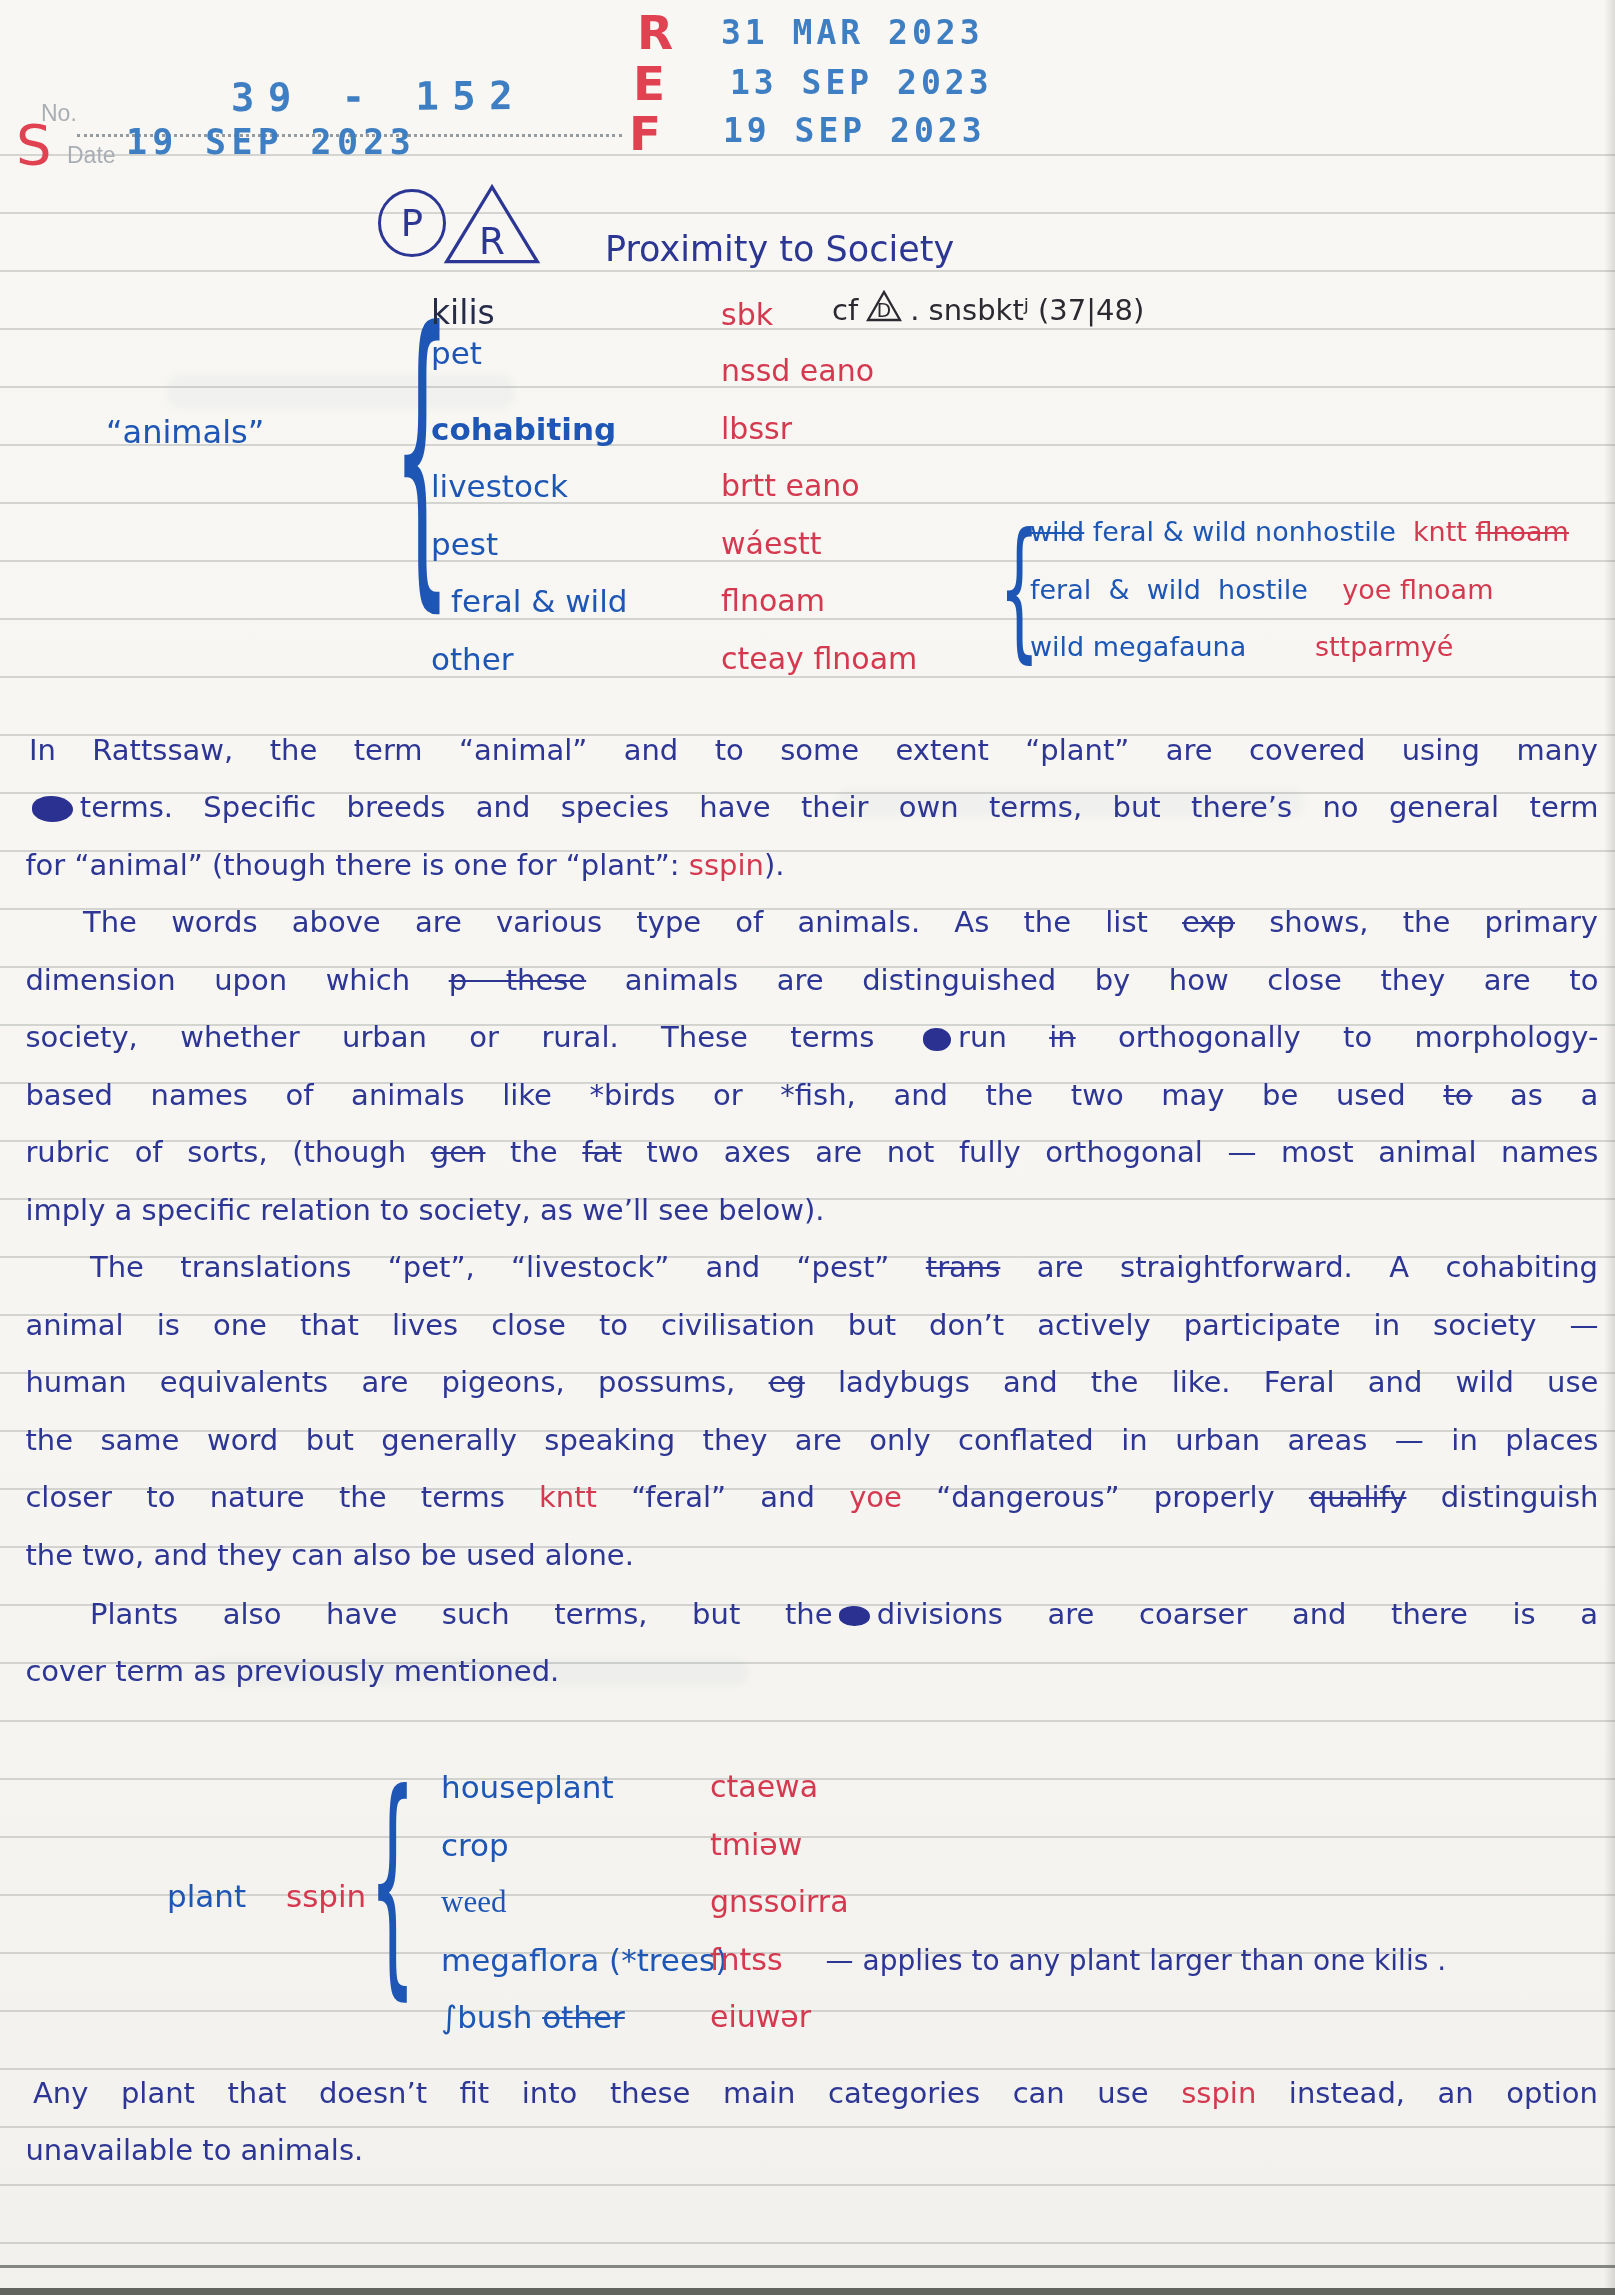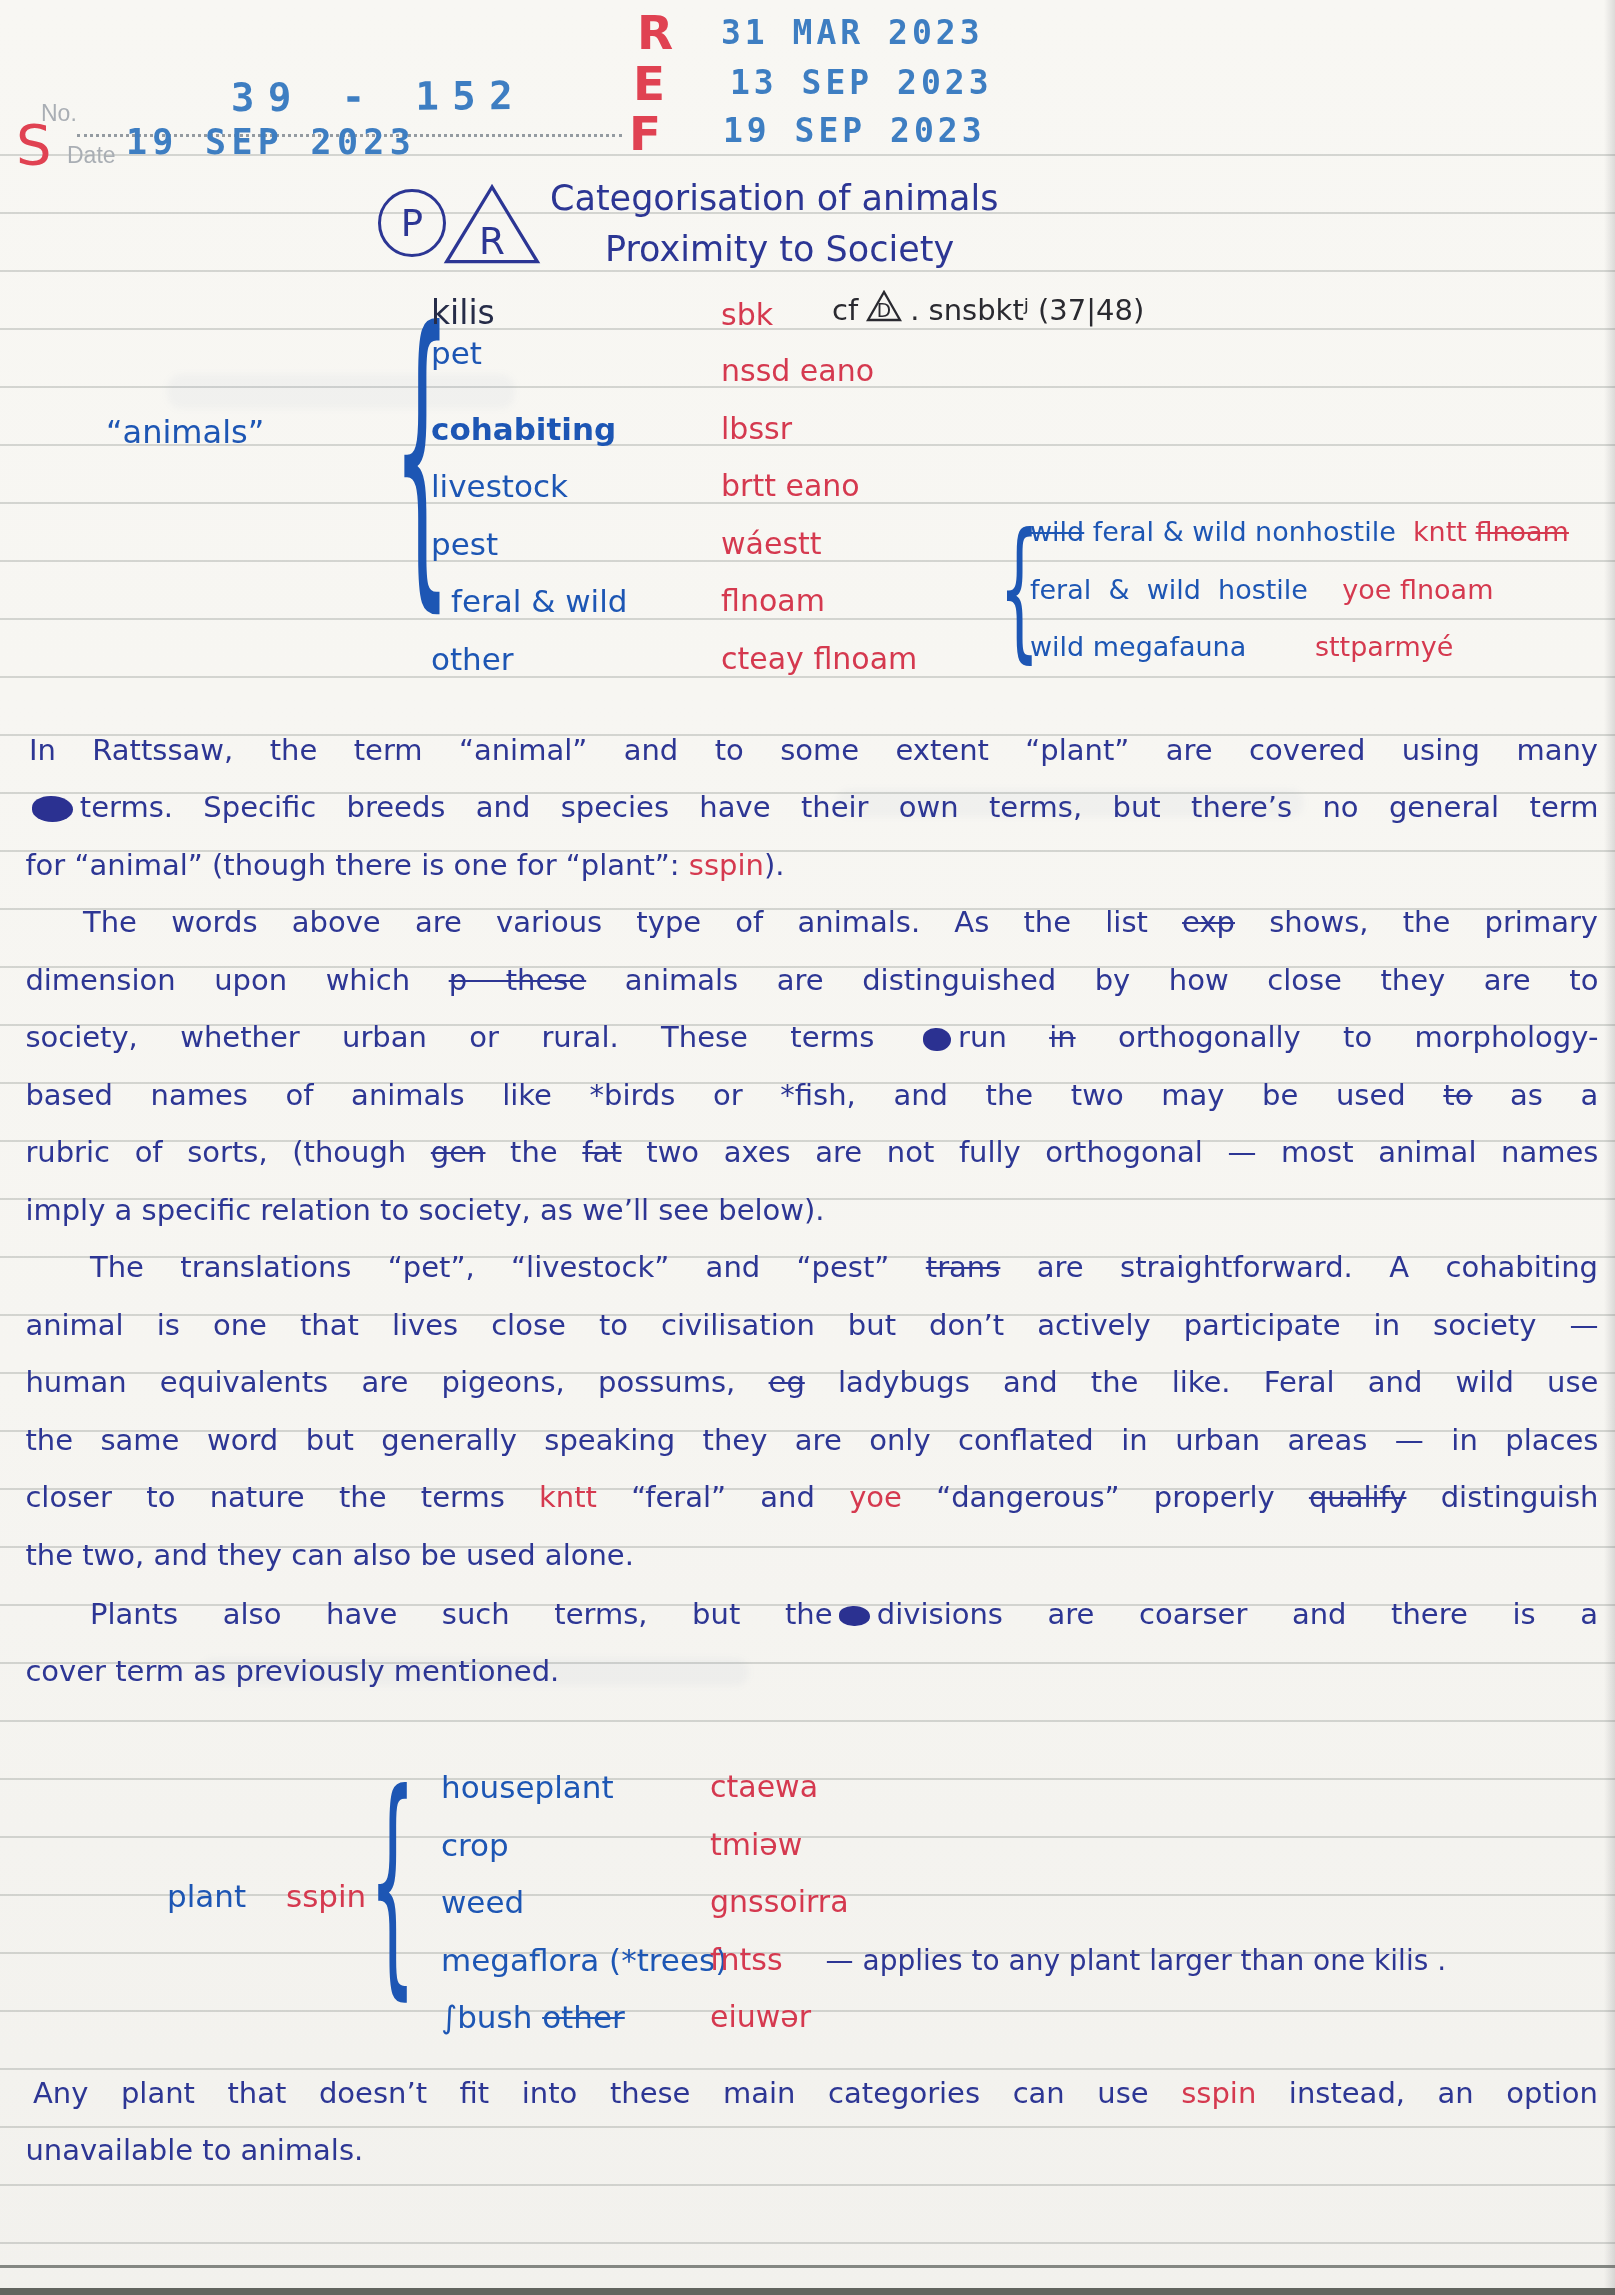--- a/index.html
+++ b/index.html
@@ -83,7 +83,6 @@
       <text x="76" y="106" text-anchor="middle" font-size="56" fill="#2c3694">R</text>
     </svg>
   </div>
-  <div class="title-line" style="left:550px;top:178px;">Categorisation of animals</div>
   <div class="title-line" style="left:605px;top:229px;">Proximity to Society</div>
 
   <div class="section-label" style="left:106px;top:413px;">“animals”</div>

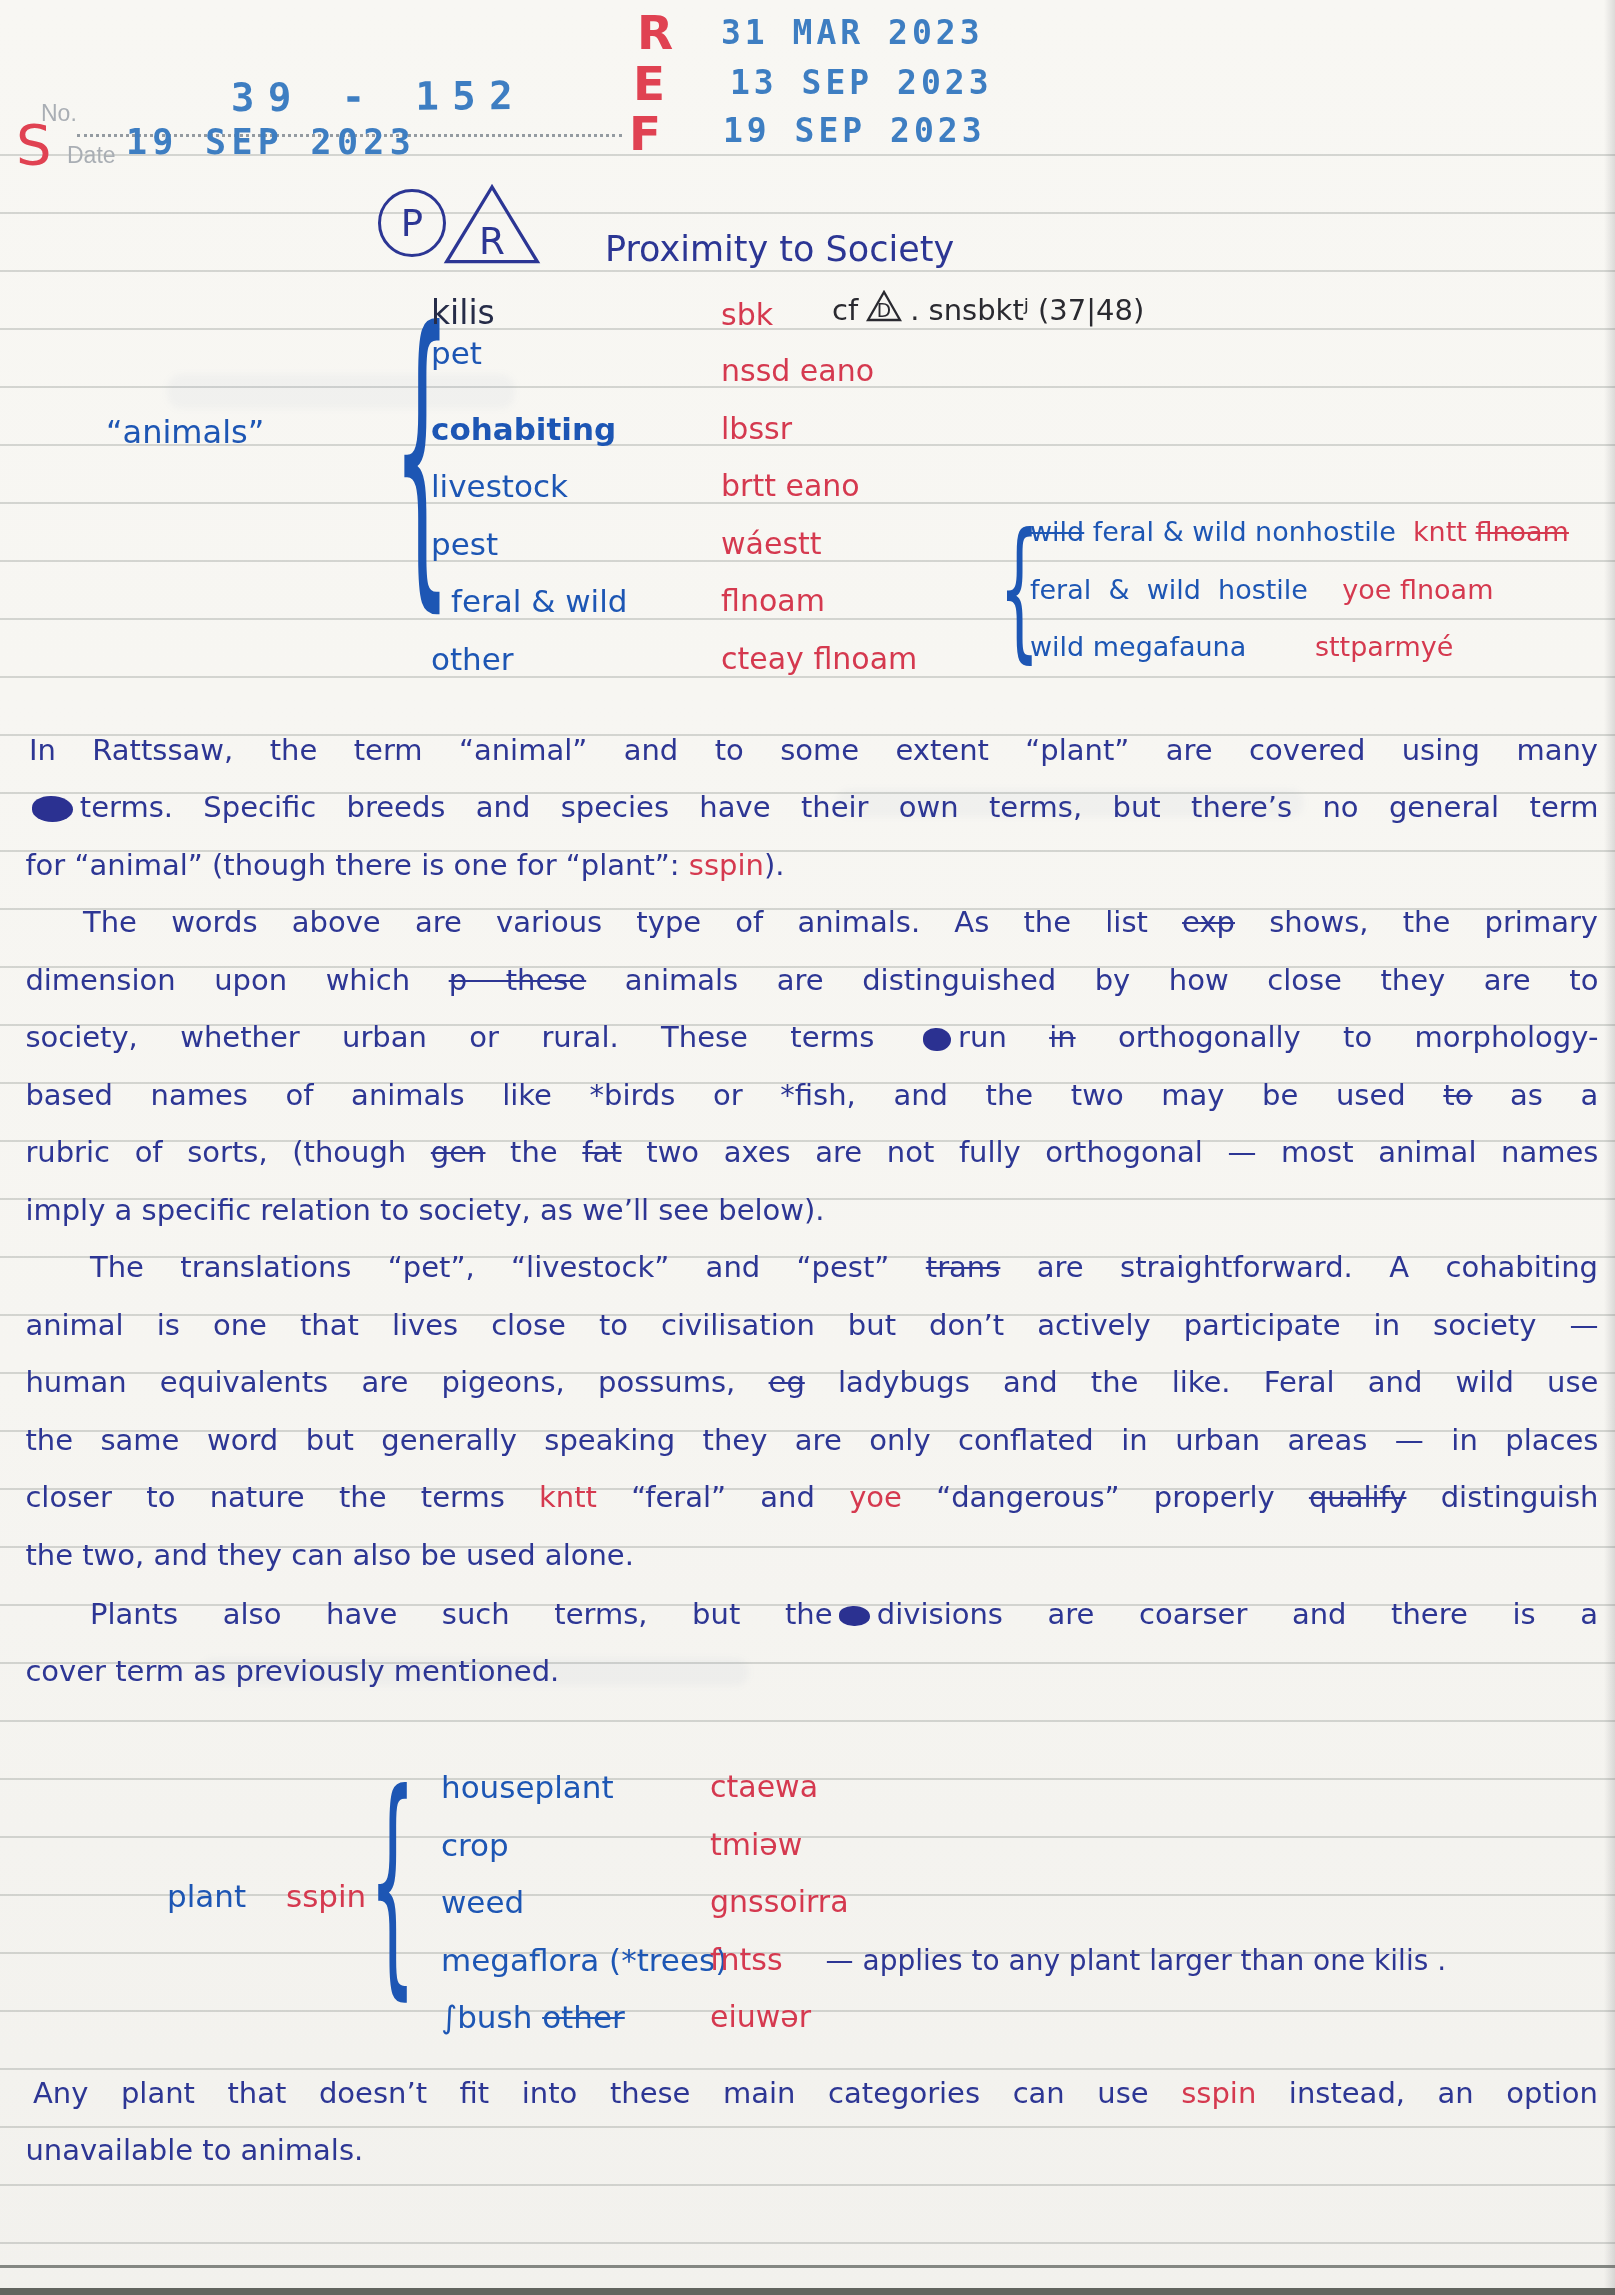--- a/index.html
+++ b/index.html
@@ -149,7 +149,7 @@
       <div class="term" style="left: 710px; top: 1769px;"><span>ctaewa</span></div>
       <div class="list-name" style="left: 441px; top: 1827px;"><span class="seg">crop</span></div>
       <div class="term" style="left: 710px; top: 1827px;"><span>tmiəw</span></div>
-      <div class="list-name" style="left: 441px; top: 1884px;"><span class="seg">weed</span></div>
+      <div class="list-name" style="left: 441px; top: 1884px; font-family: Liberation Serif, serif;"><span class="seg">weed</span></div>
       <div class="term" style="left: 710px; top: 1884px;"><span>gnssoirra</span></div>
       <div class="list-name" style="left: 441px; top: 1942px; text-align: right;"><span class="seg">megaflora (*trees)</span></div>
       <div class="term" style="left: 710px; top: 1942px;"><span>fntss</span><span class="note-blue">— applies to any plant larger than one kilis .</span></div>

